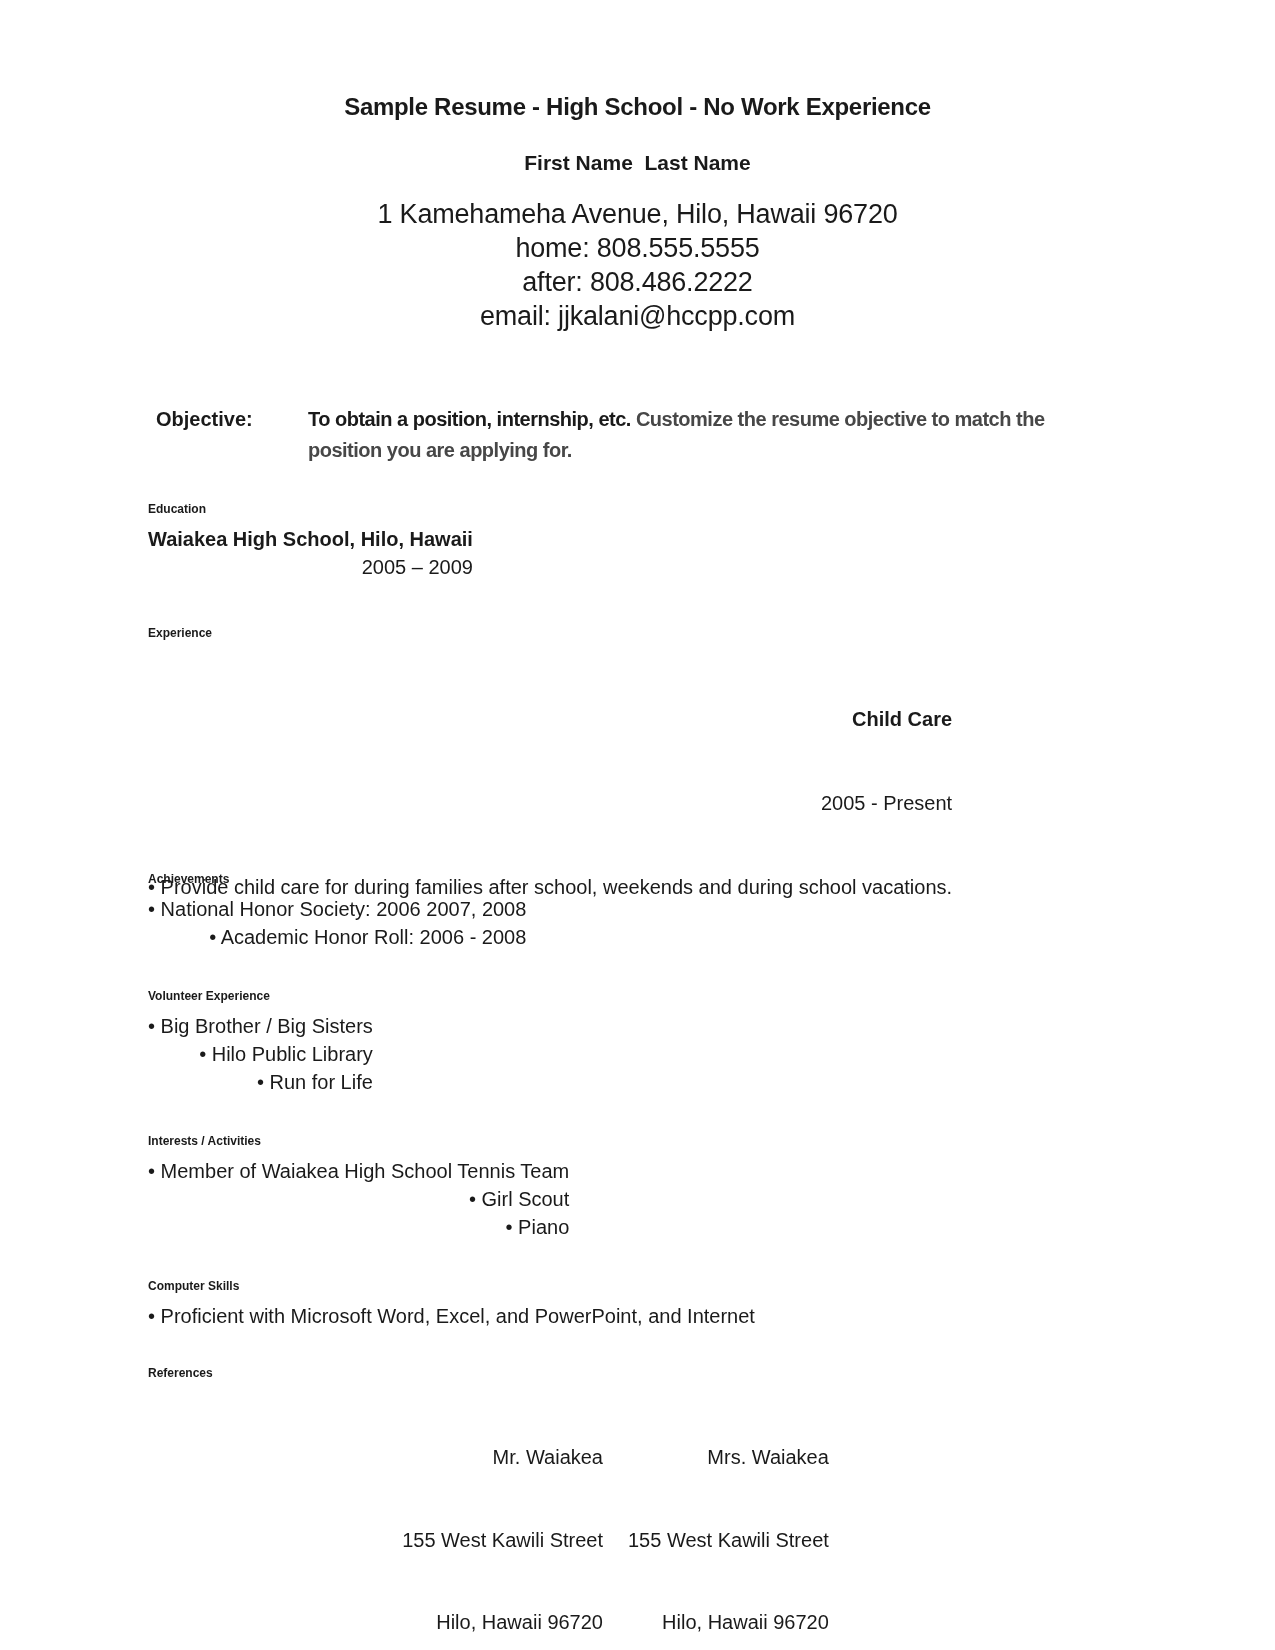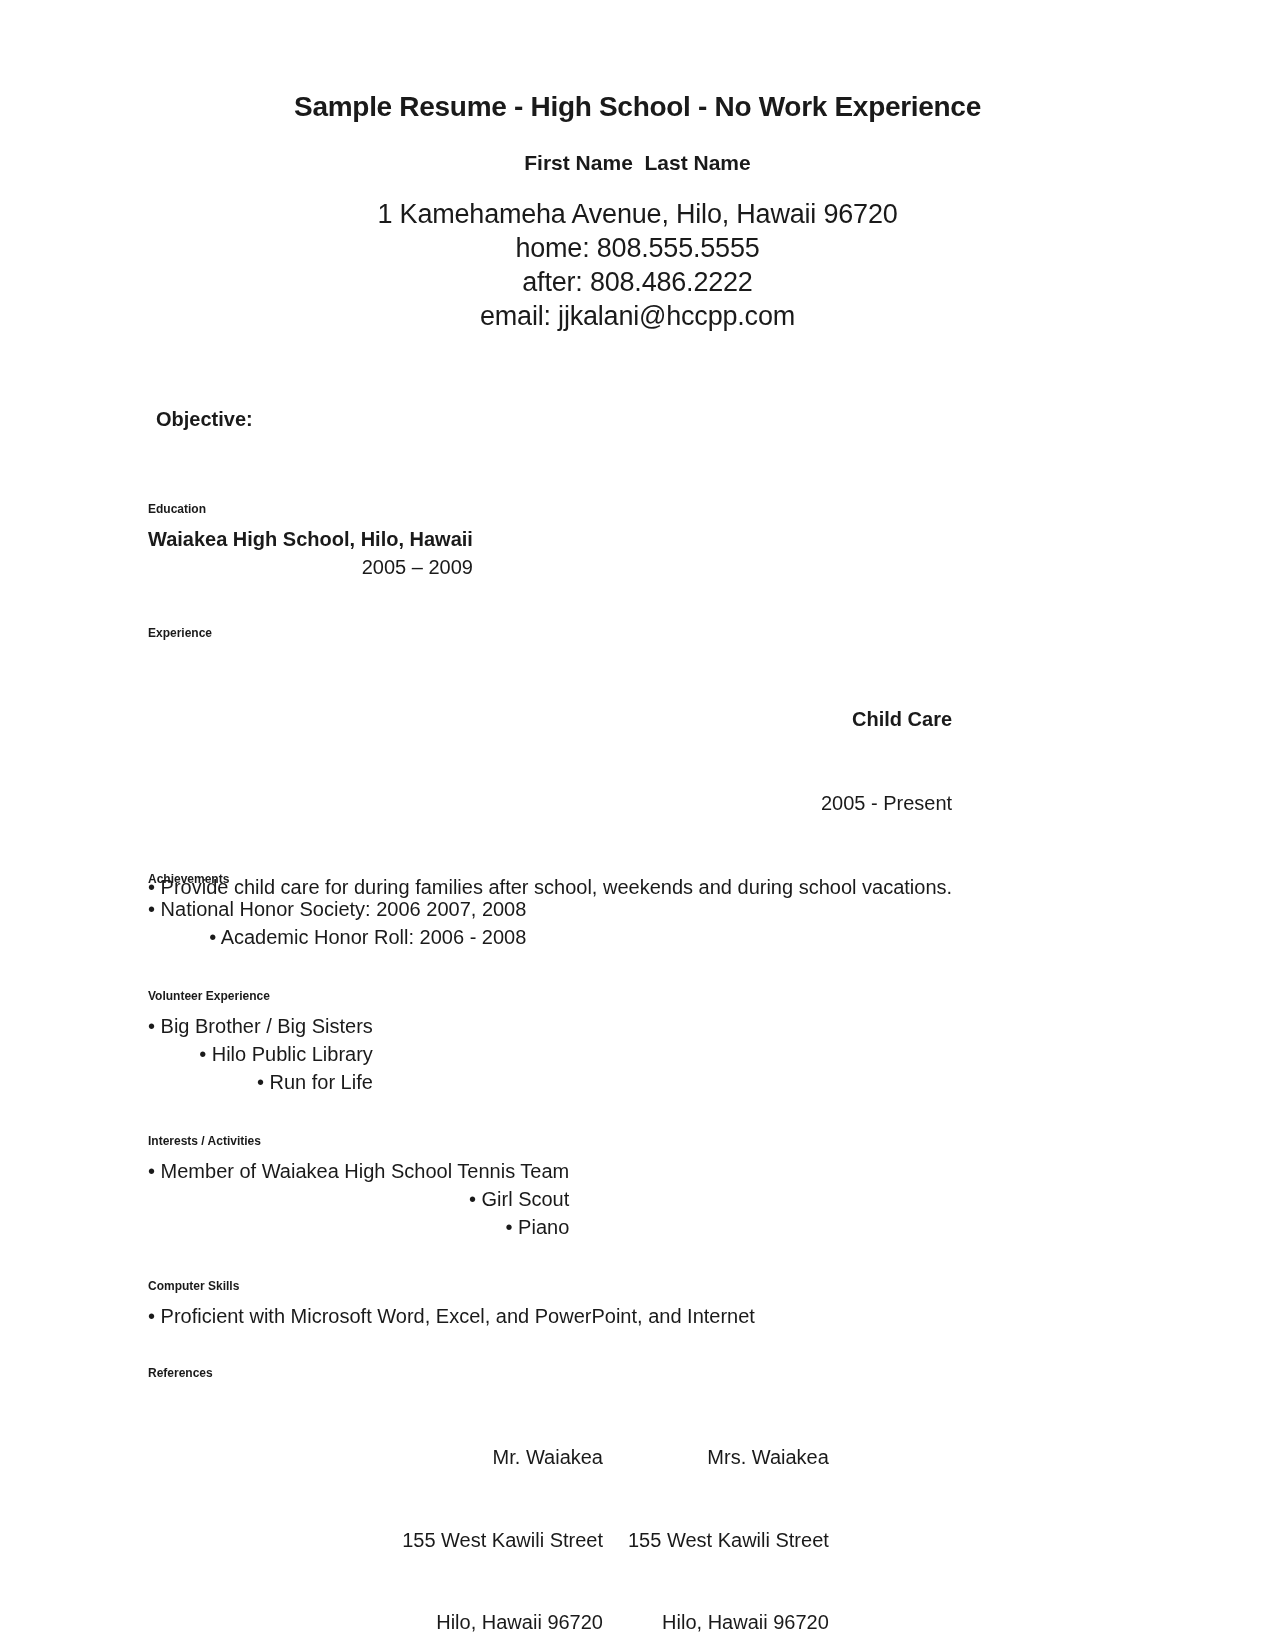--- a/index.html
+++ b/index.html
@@ -20,7 +20,7 @@
   }
   .doc-title {
     top: 93px;
-    font-size: 28px;
+    font-size: 24px;
     line-height: 28px;
     font-weight: bold;
     letter-spacing: -0.3px;

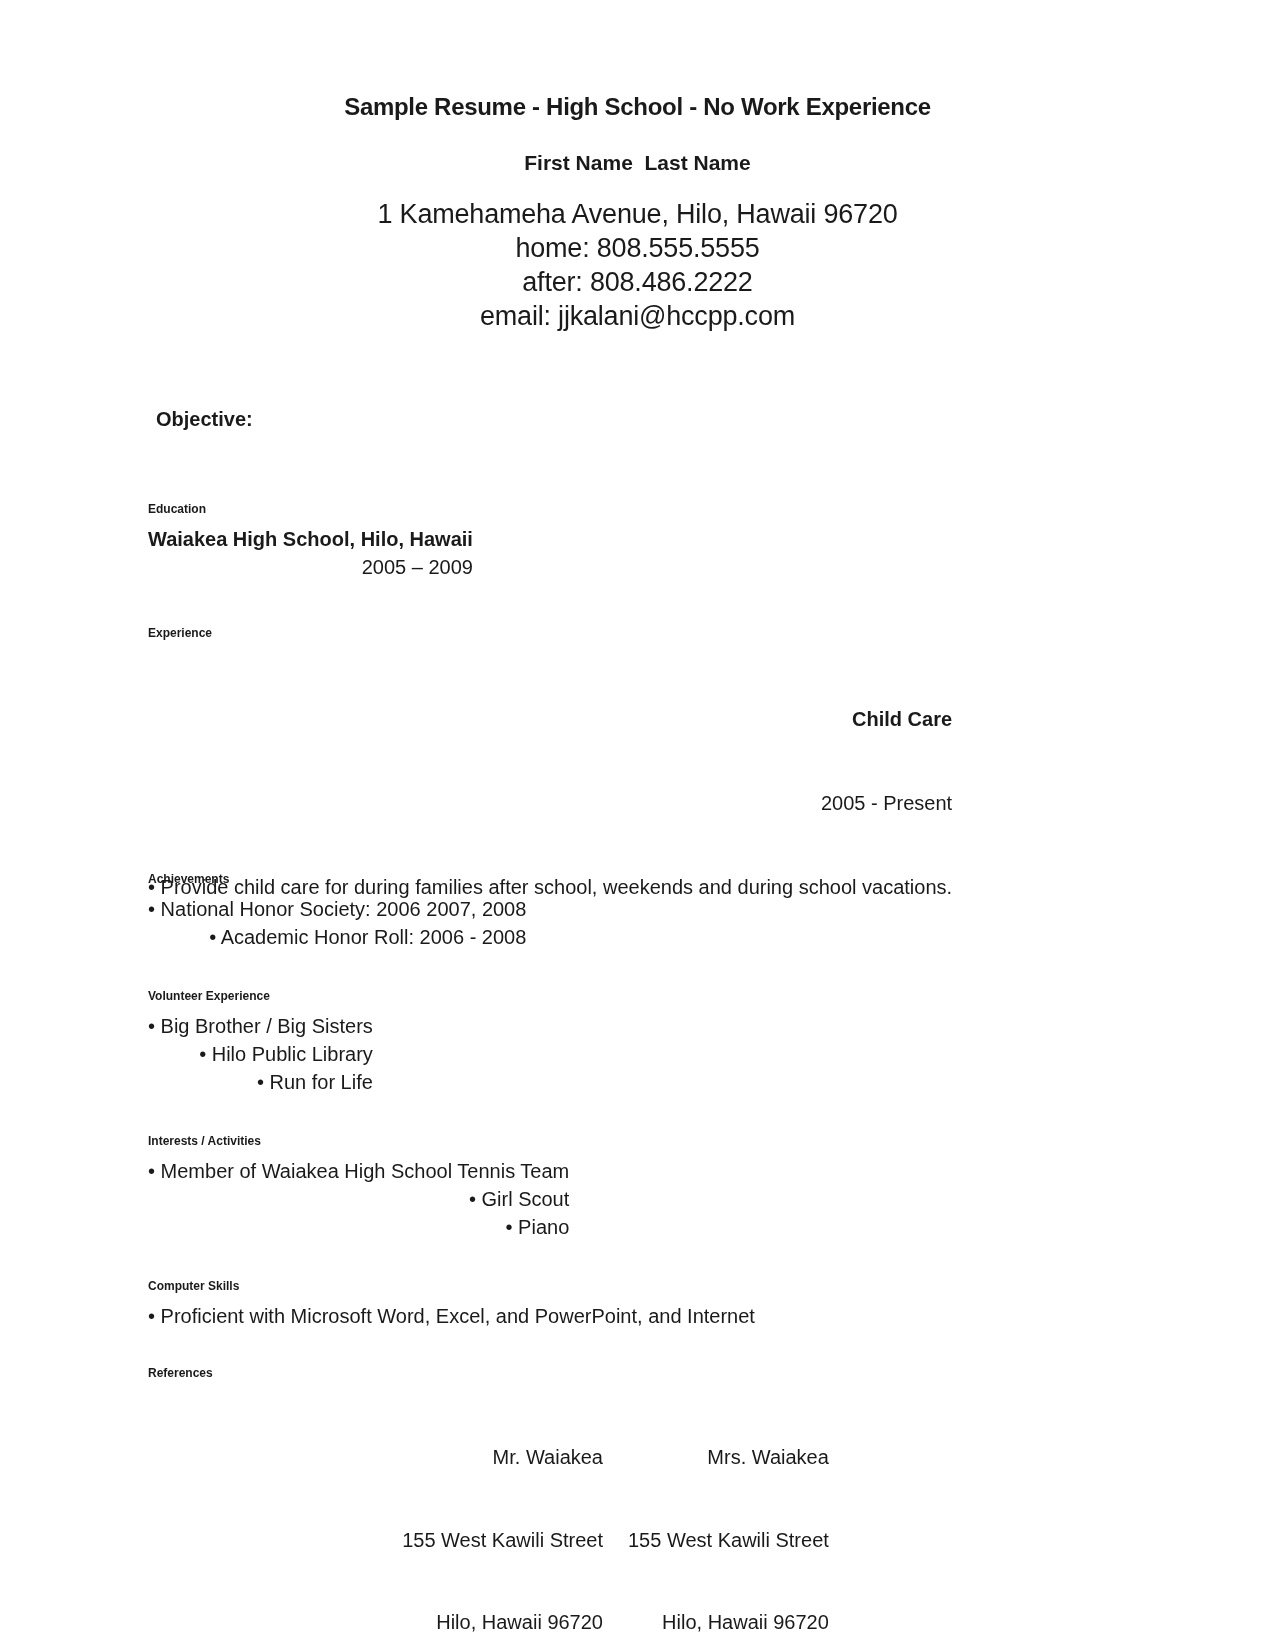--- a/index.html
+++ b/index.html
@@ -104,6 +104,11 @@
 
   <div class="objective">
     <div class="obj-label">Objective:</div>
+    <div class="obj-text">
+      <span>To obtain a position, internship, etc.</span>
+      <span class="muted">Customize the resume objective to match the</span><br>
+      <span class="muted">position you are applying for.</span>
+    </div>
   </div>
 
   <div class="sec sec-education">

